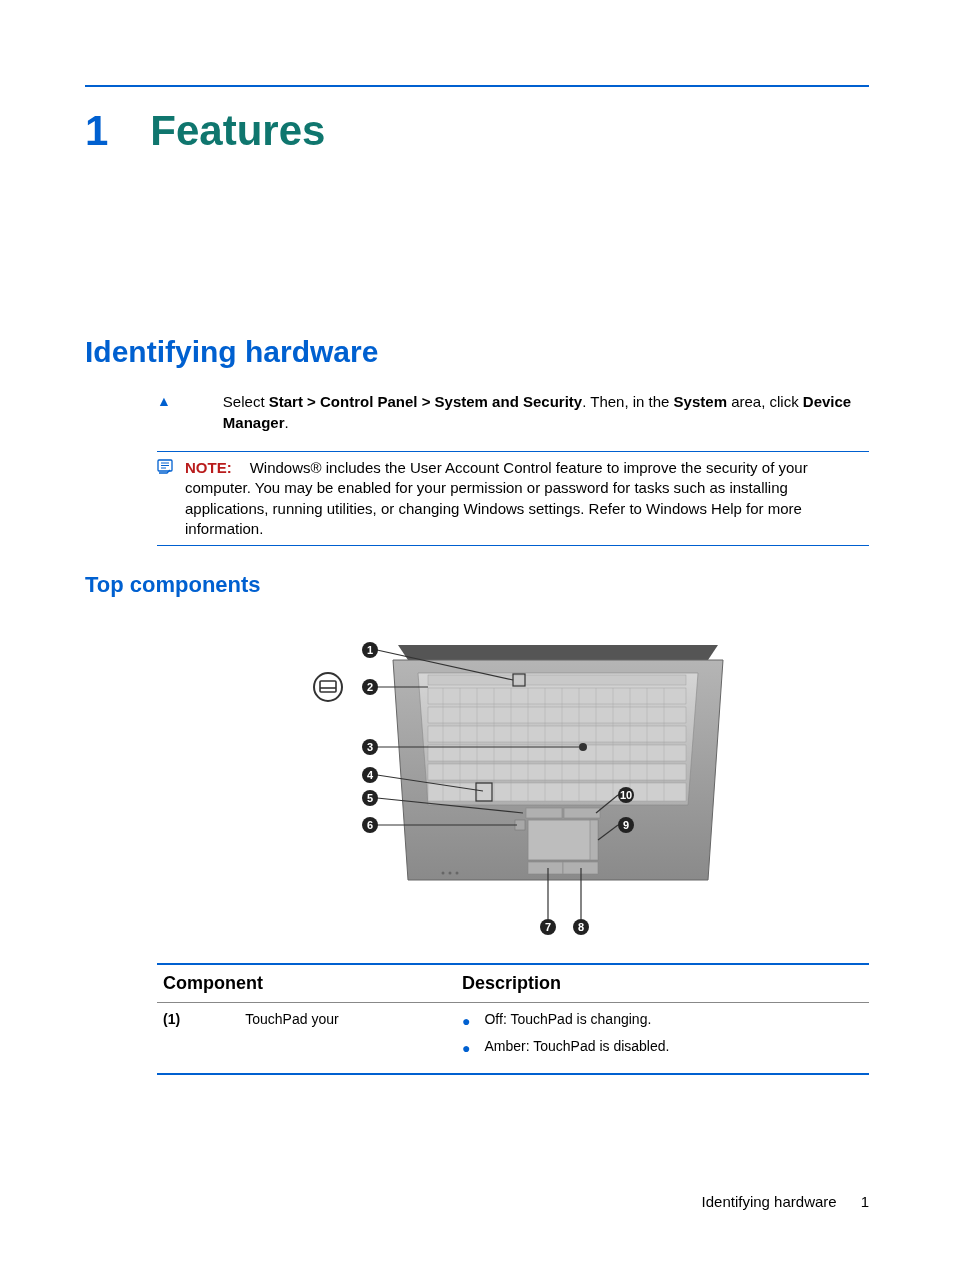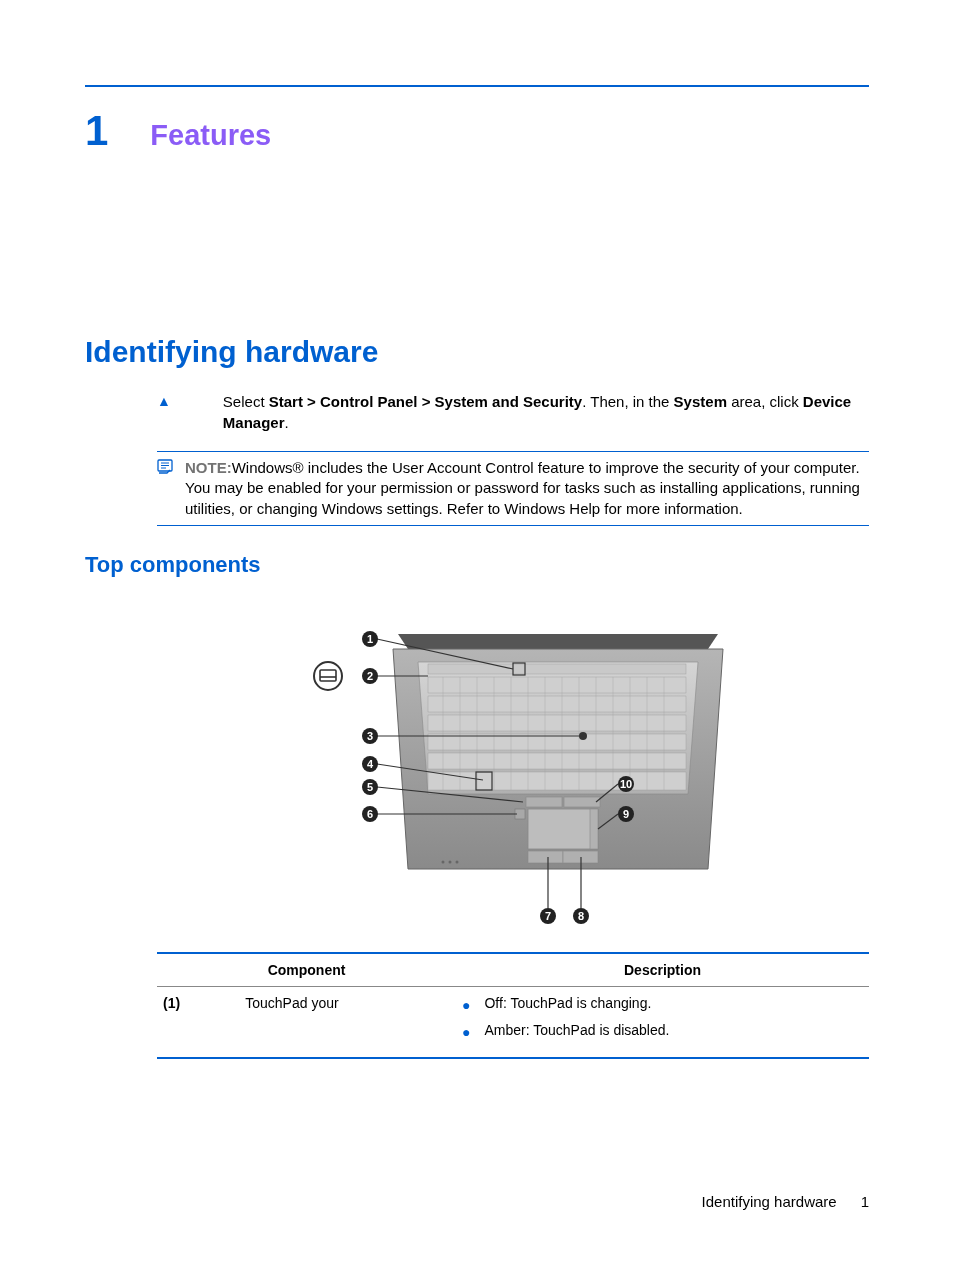--- a/index.html
+++ b/index.html
@@ -34,9 +34,9 @@
       color: #0060d0;
     }
     .chapter-title {
-      font-size: 29px;
-      font-weight: bold;
-      color: #8b5cf6;
+      font-size: 42px;
+      font-weight: bold;
+      color: #0f766e;
     }
     .h1 {
       font-size: 30px;

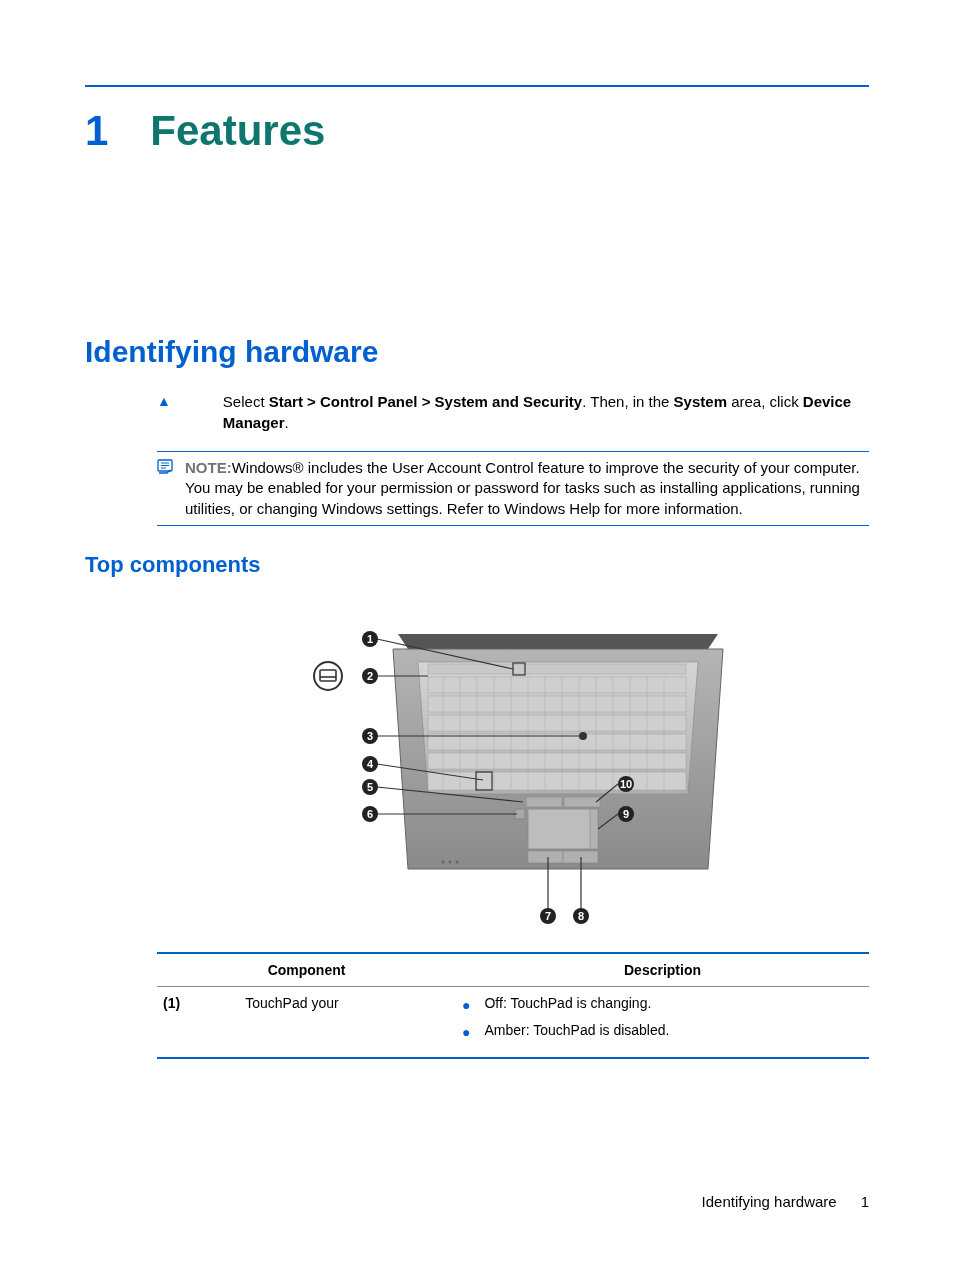--- a/index.html
+++ b/index.html
@@ -86,10 +86,10 @@
       width: 20px;
     }
     .note-label {
-      color: #737373;
-      font-weight: bold;
-      font-size: 15px;
-      margin-right: 0;
+      color: #b91c1c;
+      font-weight: bold;
+      font-size: 15px;
+      margin-right: 18px;
     }
     .note-text {
       font-size: 15px;

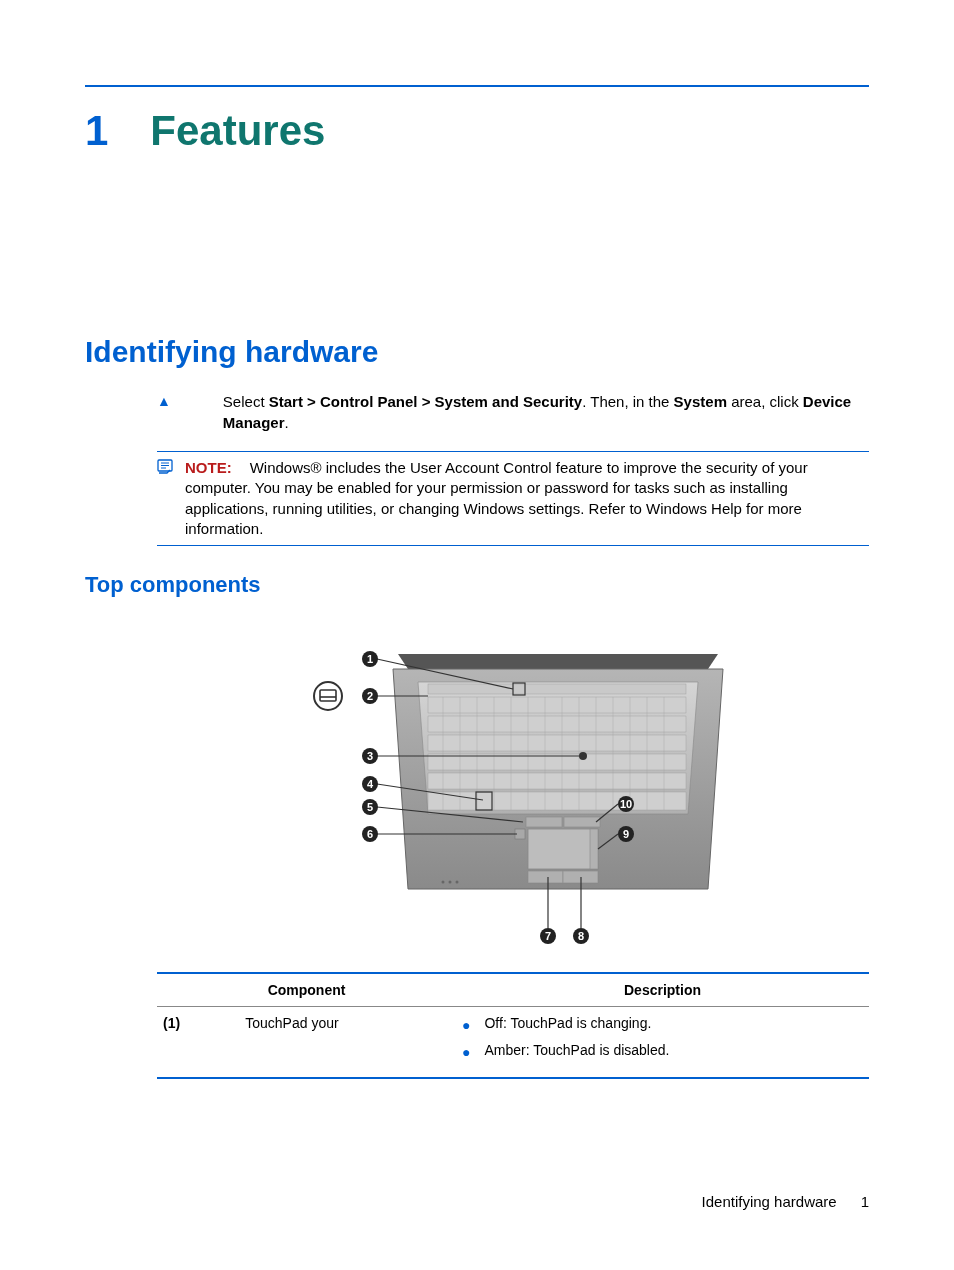--- a/index.html
+++ b/index.html
@@ -99,7 +99,7 @@
       font-size: 22px;
       font-weight: bold;
       color: #0060d0;
-      margin-bottom: 36px;
+      margin-bottom: 27px;
     }
     .h3 {
       font-size: 17px;

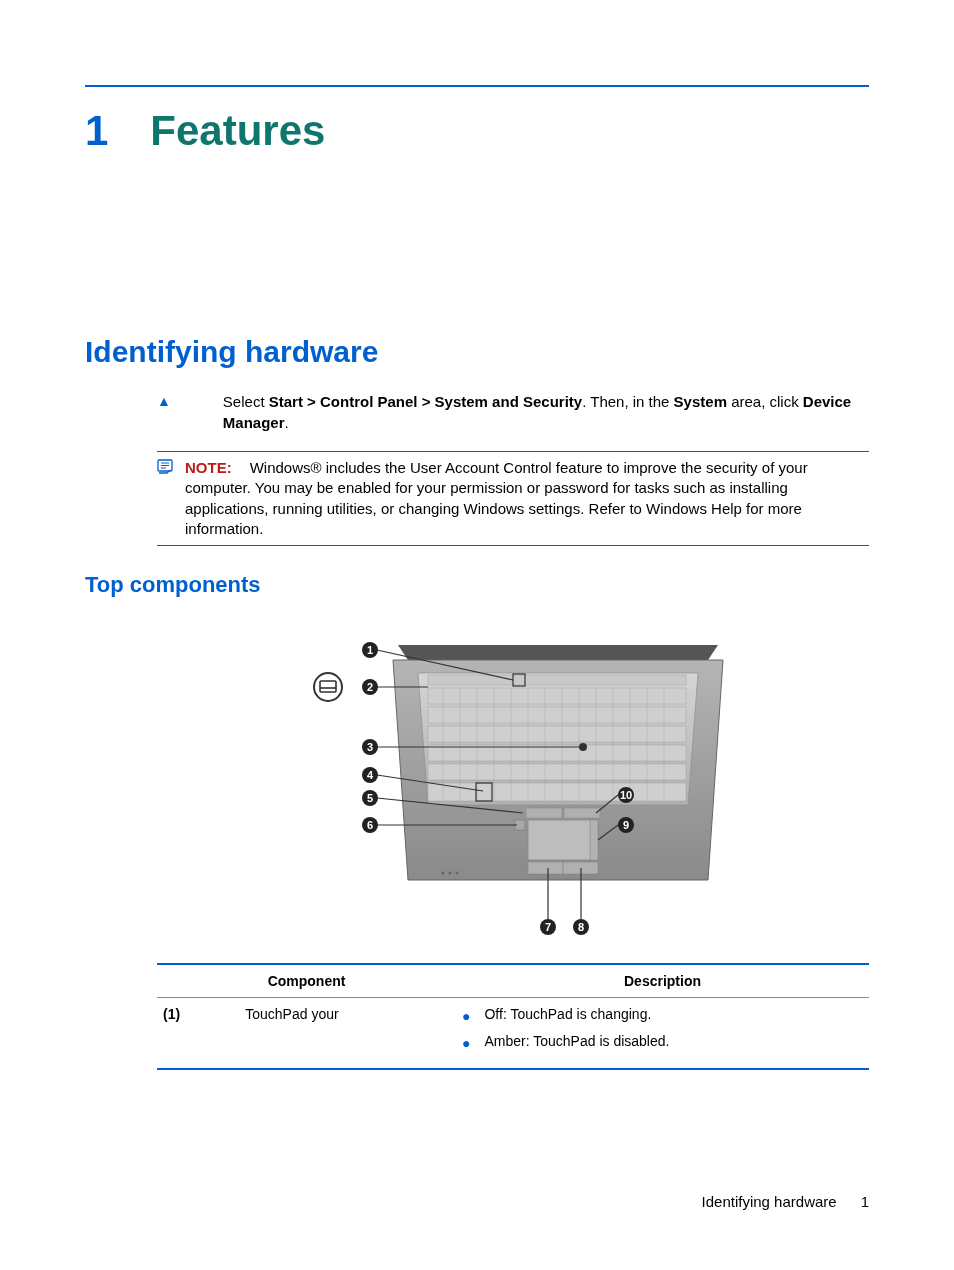--- a/index.html
+++ b/index.html
@@ -123,8 +123,8 @@
       border-collapse: collapse;
     }
     .comp-table th {
-      text-align: center;
-      font-size: 14px;
+      text-align: left;
+      font-size: 18px;
       font-weight: bold;
       border-top: 2px solid #0060d0;
       border-bottom: 1px solid #888;

